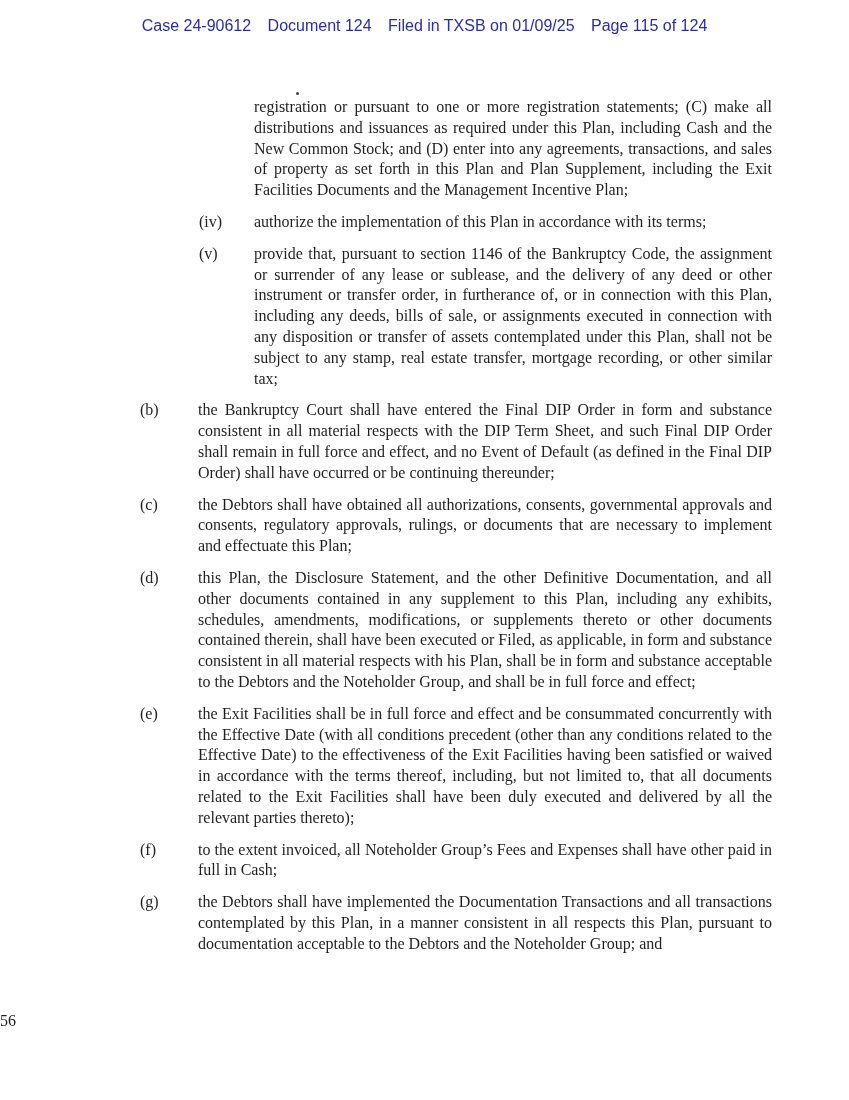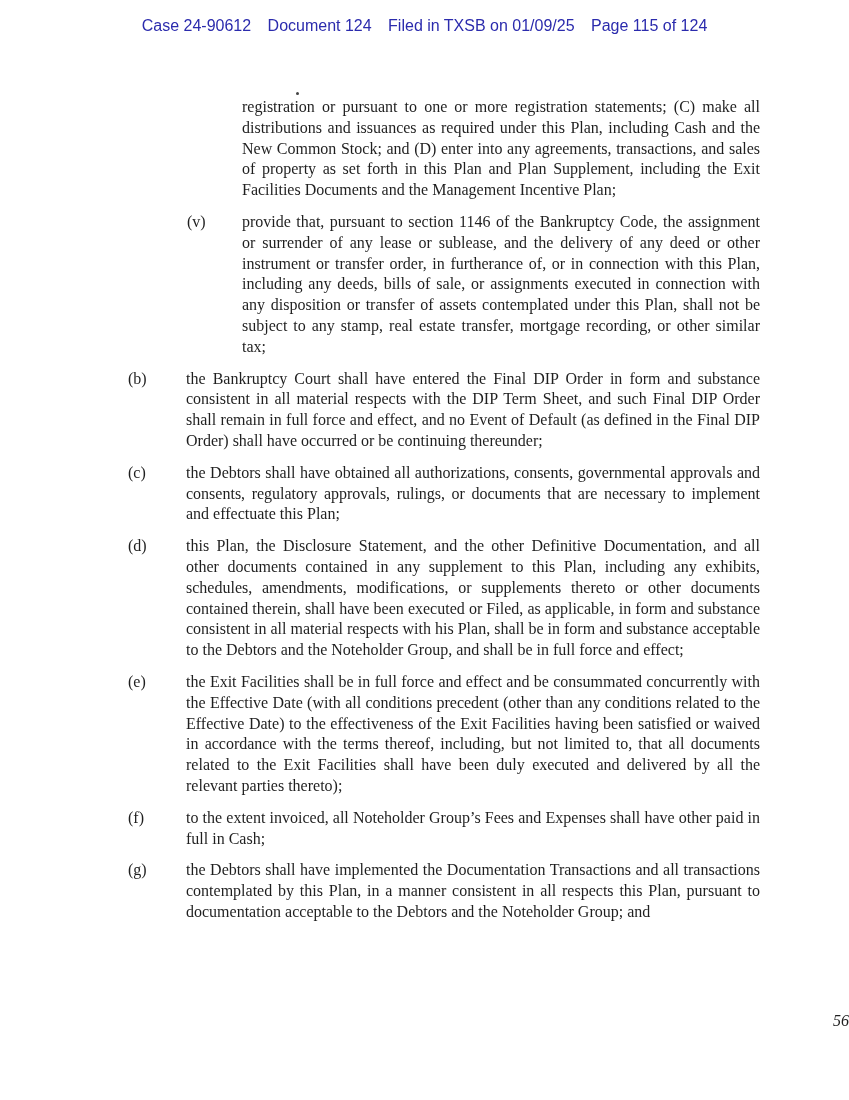--- a/index.html
+++ b/index.html
@@ -42,7 +42,7 @@
   .doc-body {
     position: absolute;
     top: 97px;
-    left: 128px;
+    left: 140px;
     width: 632px;
     font-size: 16px;
     line-height: 1.3;

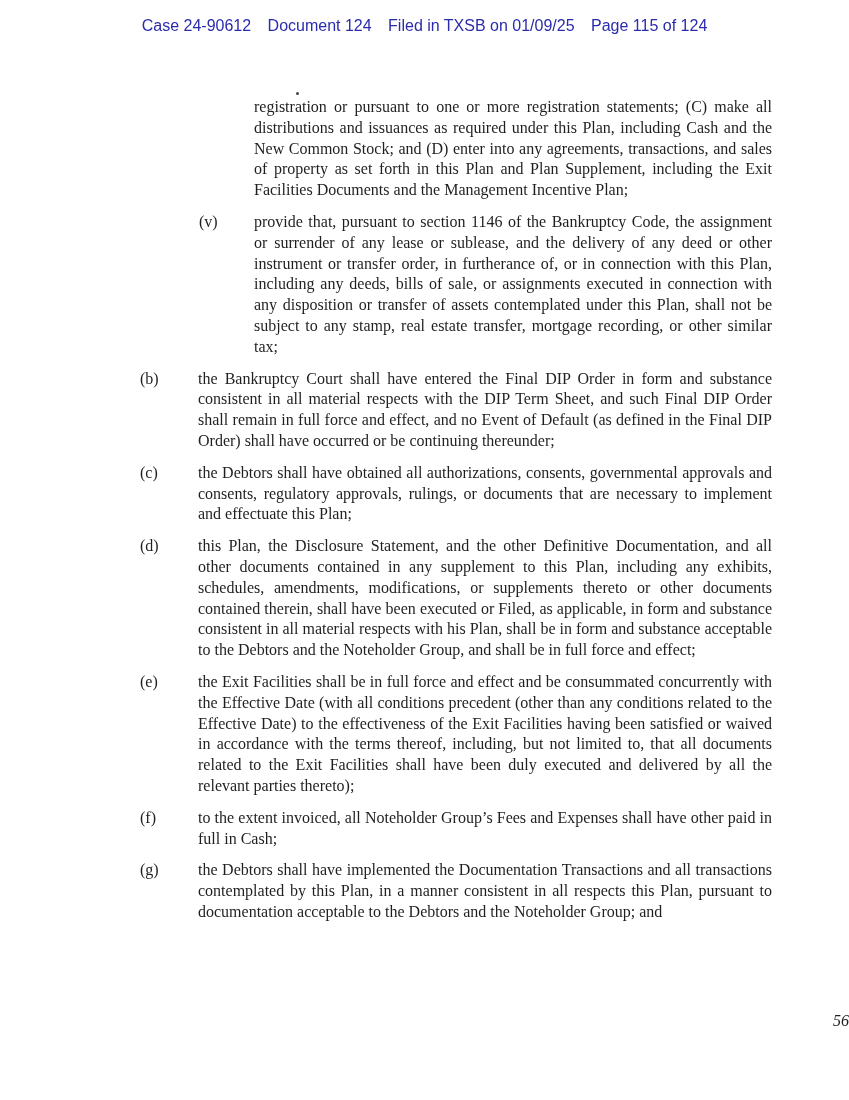--- a/index.html
+++ b/index.html
@@ -106,6 +106,10 @@
 
     <p class="cont-para">registration or pursuant to one or more registration statements; (C) make all distributions and issuances as required under this Plan, including Cash and the New Common Stock; and (D) enter into any agreements, transactions, and sales of property as set forth in this Plan and Plan Supplement, including the Exit Facilities Documents and the Management Incentive Plan;</p>
 
+    <div class="row sub">
+      <span class="lbl">(iv)</span>
+      <p class="txt">authorize the implementation of this Plan in accordance with its terms;</p>
+    </div>
 
     <div class="row sub">
       <span class="lbl">(v)</span>

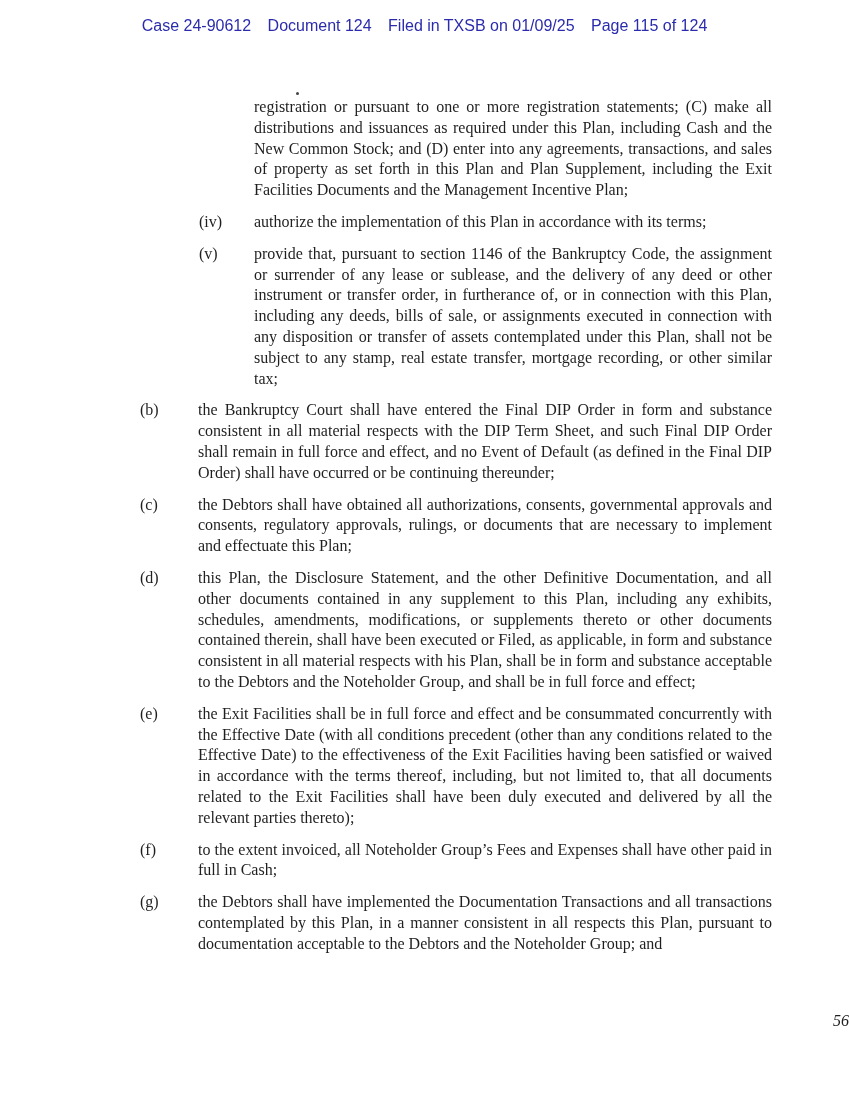--- a/index.html
+++ b/index.html
@@ -82,10 +82,9 @@
     top: 1012px;
     left: 0;
     width: 100%;
-    text-align: right;
+    text-align: left;
     font-size: 16px;
     color: #1f1f1f;
-    font-style: italic;
   }
 </style>
 </head>

